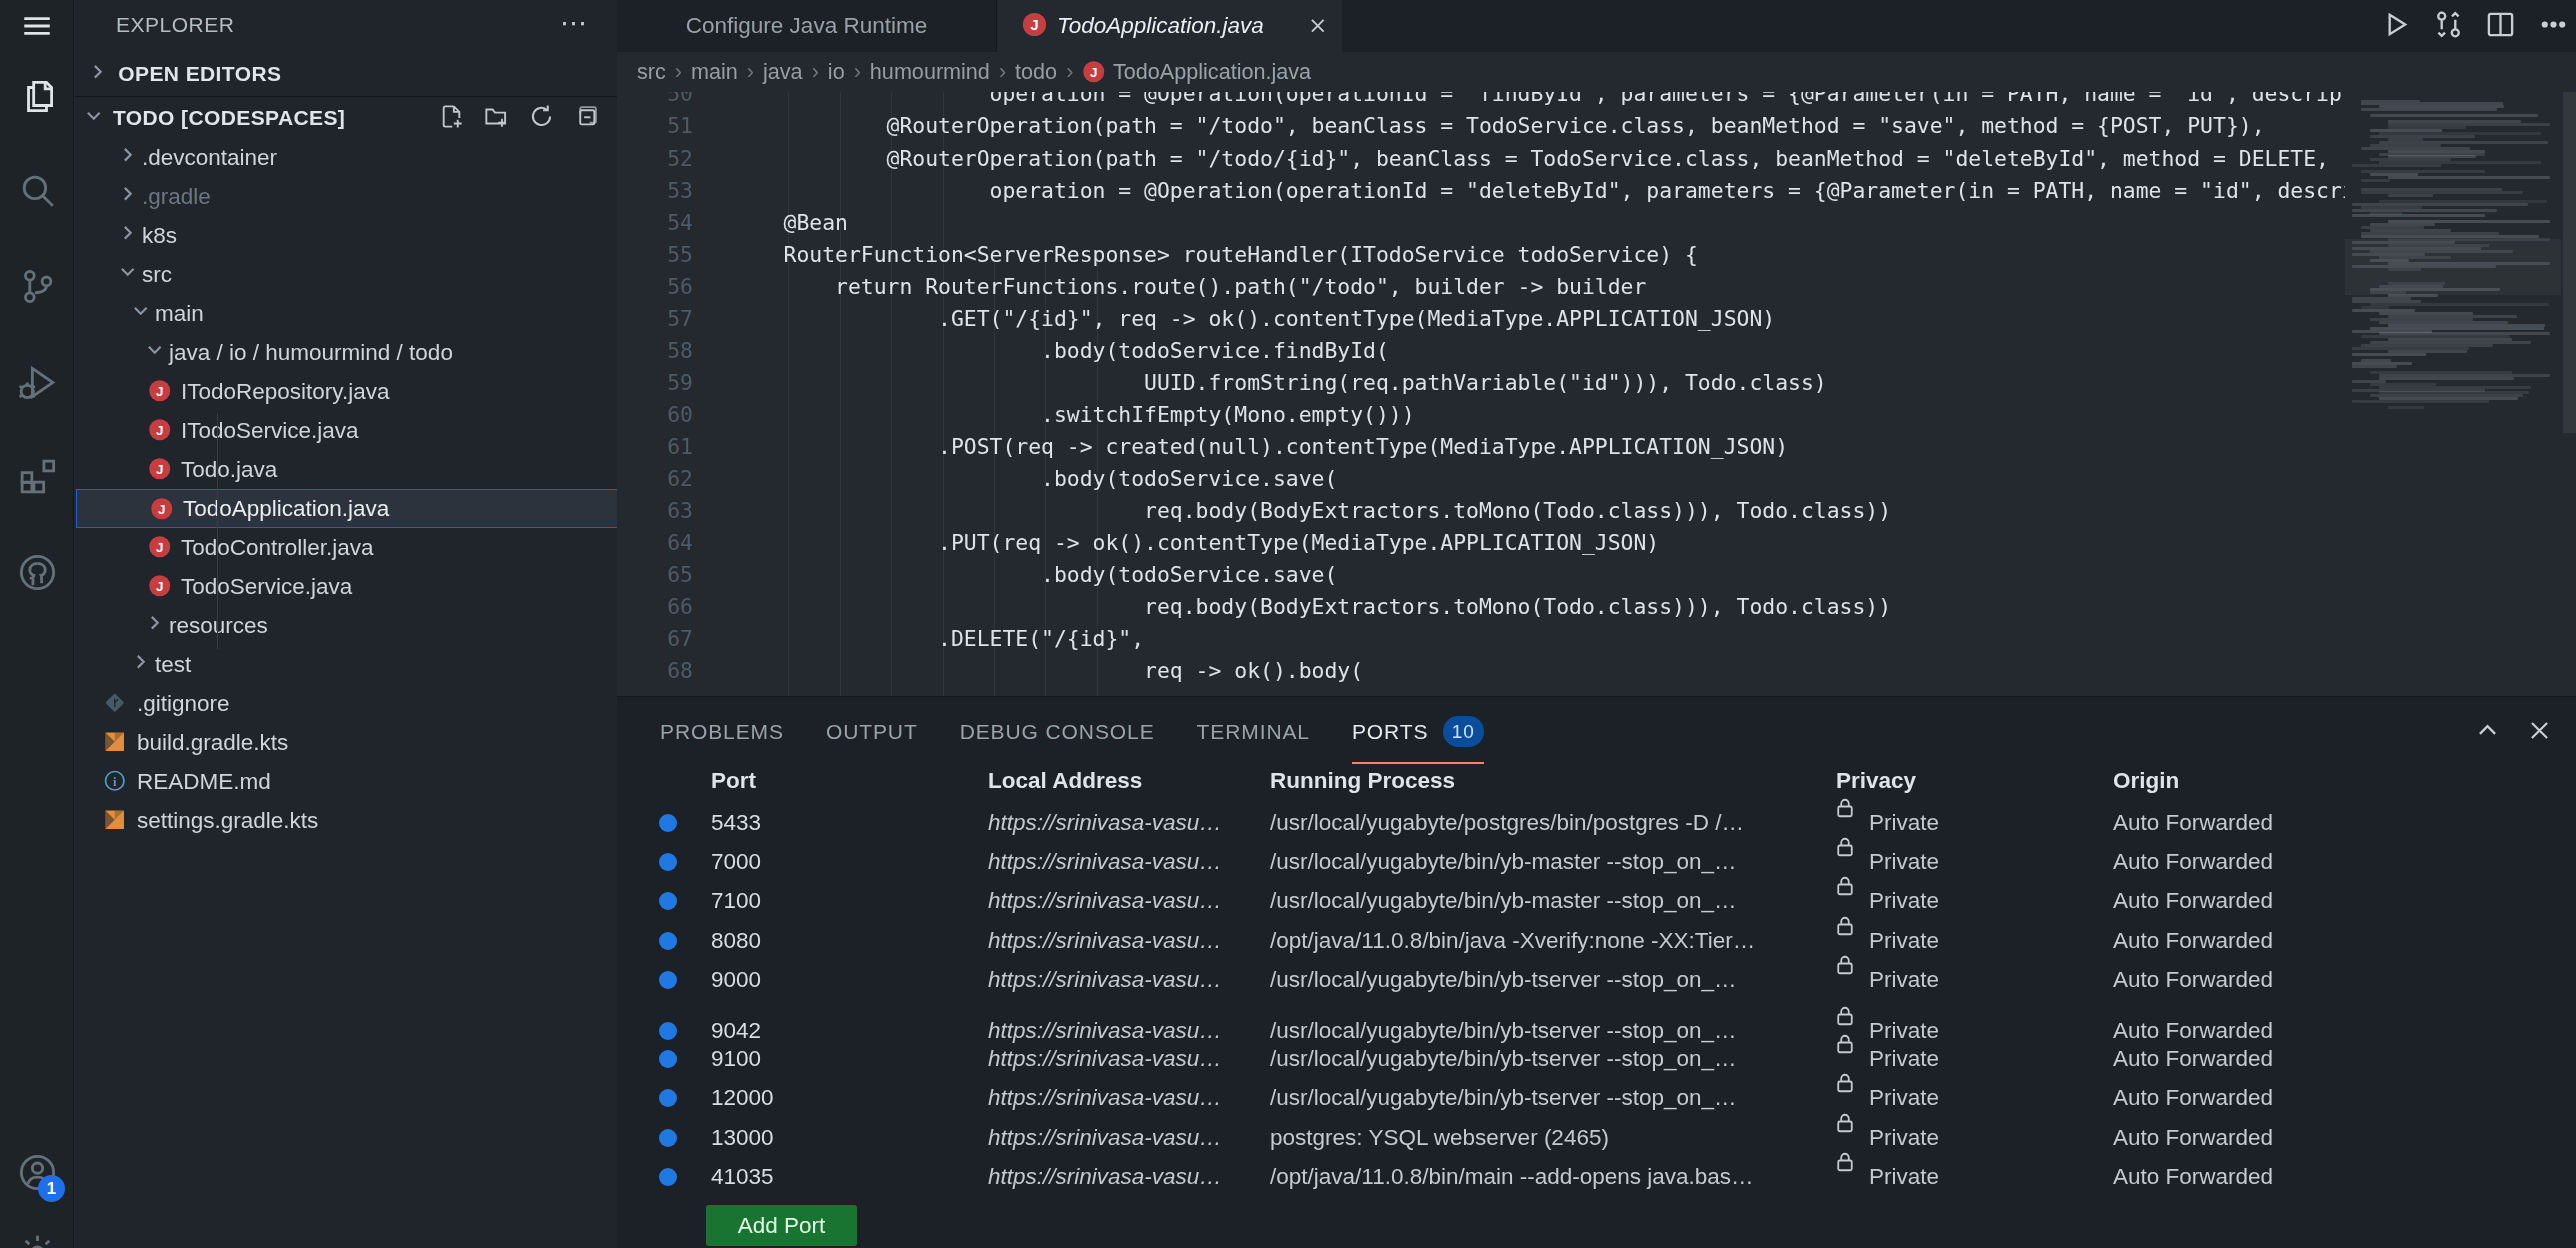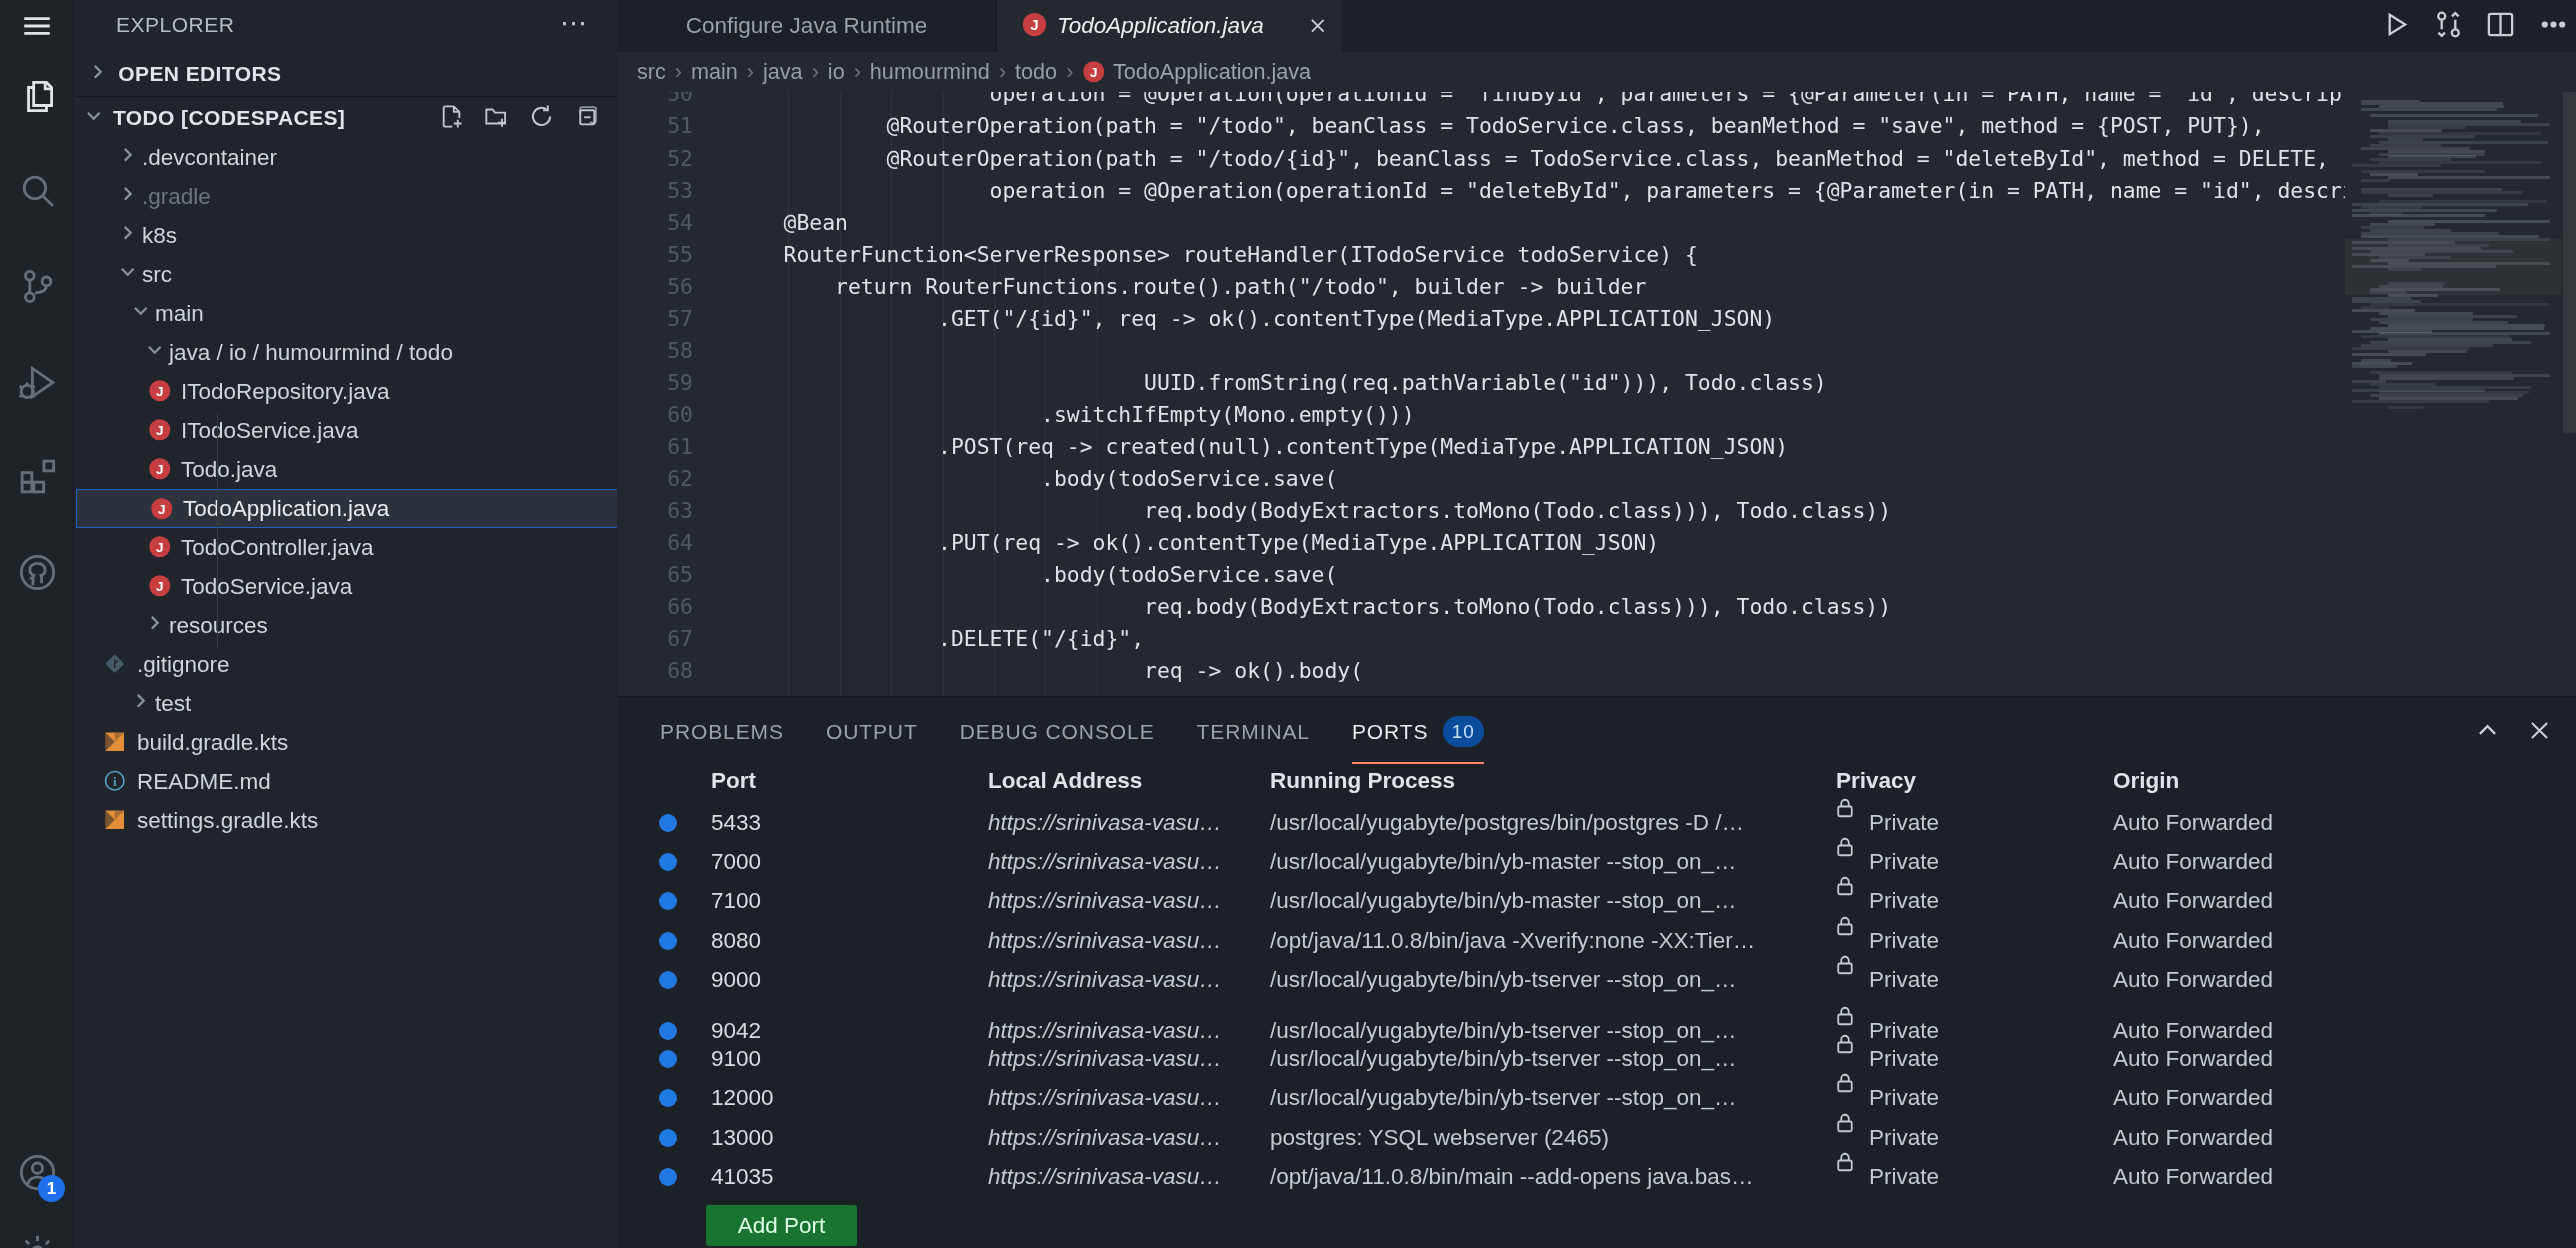--- a/index.html
+++ b/index.html
@@ -423,6 +423,7 @@
       </div>
       <div class="cl" style="top: 242px;">
         <span class="ln">58</span>
+        <span class="ct">                        .body(todoService.findById(</span>
       </div>
       <div class="cl" style="top: 274px;">
         <span class="ln">59</span>

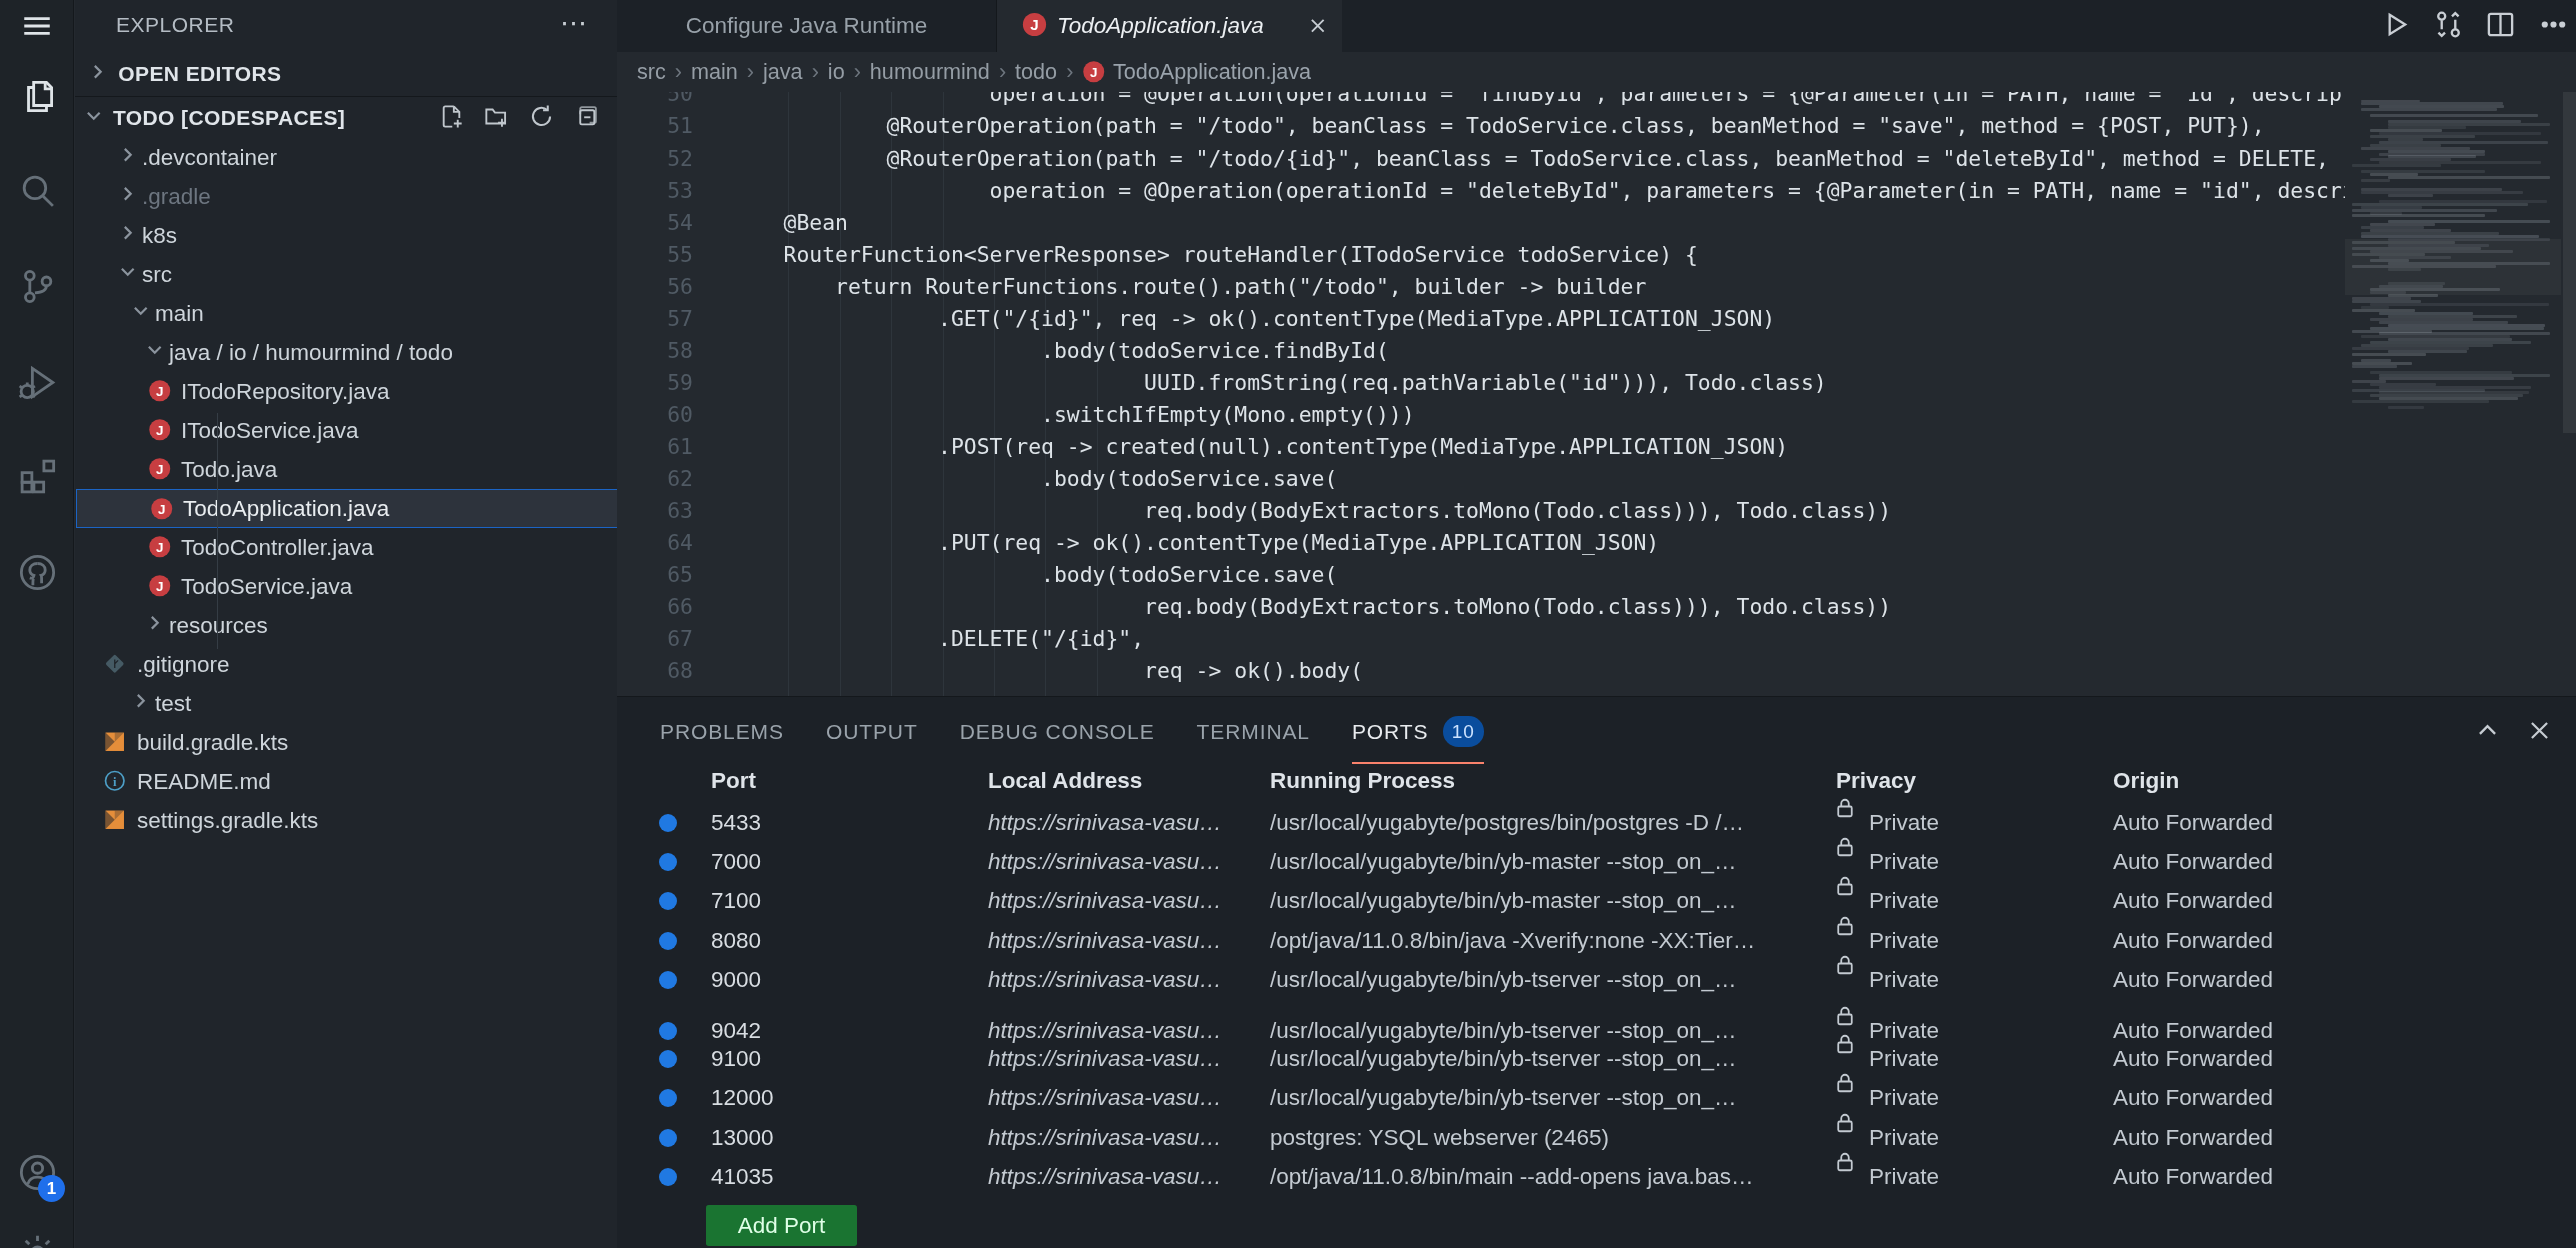--- a/index.html
+++ b/index.html
@@ -287,17 +287,17 @@
           <span class="tlabel" style="left:94px">resources</span>
         </div>
         <div class="trow">
+          <span class="chev" style="left:54px"><svg width="23.5" height="23.5" viewBox="0 0 16 16" fill="none" stroke-width="1.5">
+              <path d="M6 4l4 4-4 4" stroke="#8b949e"></path>
+            </svg></span>
+          <span class="tlabel" style="left:80px">test</span>
+        </div>
+        <div class="trow">
           <span class="ficon" style="left:28px;top:7.2px"><svg width="23.5" height="23.5" viewBox="0 0 28 28">
               <rect x="6" y="6" width="16" height="16" rx="2" transform="rotate(45 14 14)" fill="#455a64"></rect>
               <path d="M14 9v10M14 14l4-4" stroke="#20252b" stroke-width="1.6" fill="none"></path>
             </svg></span>
           <span class="tlabel" style="left:62px">.gitignore</span>
-        </div>
-        <div class="trow">
-          <span class="chev" style="left:54px"><svg width="23.5" height="23.5" viewBox="0 0 16 16" fill="none" stroke-width="1.5">
-              <path d="M6 4l4 4-4 4" stroke="#8b949e"></path>
-            </svg></span>
-          <span class="tlabel" style="left:80px">test</span>
         </div>
         <div class="trow">
           <span class="ficon" style="left:28px;top:7.2px"><svg width="23.5" height="23.5" viewBox="0 0 28 28">

